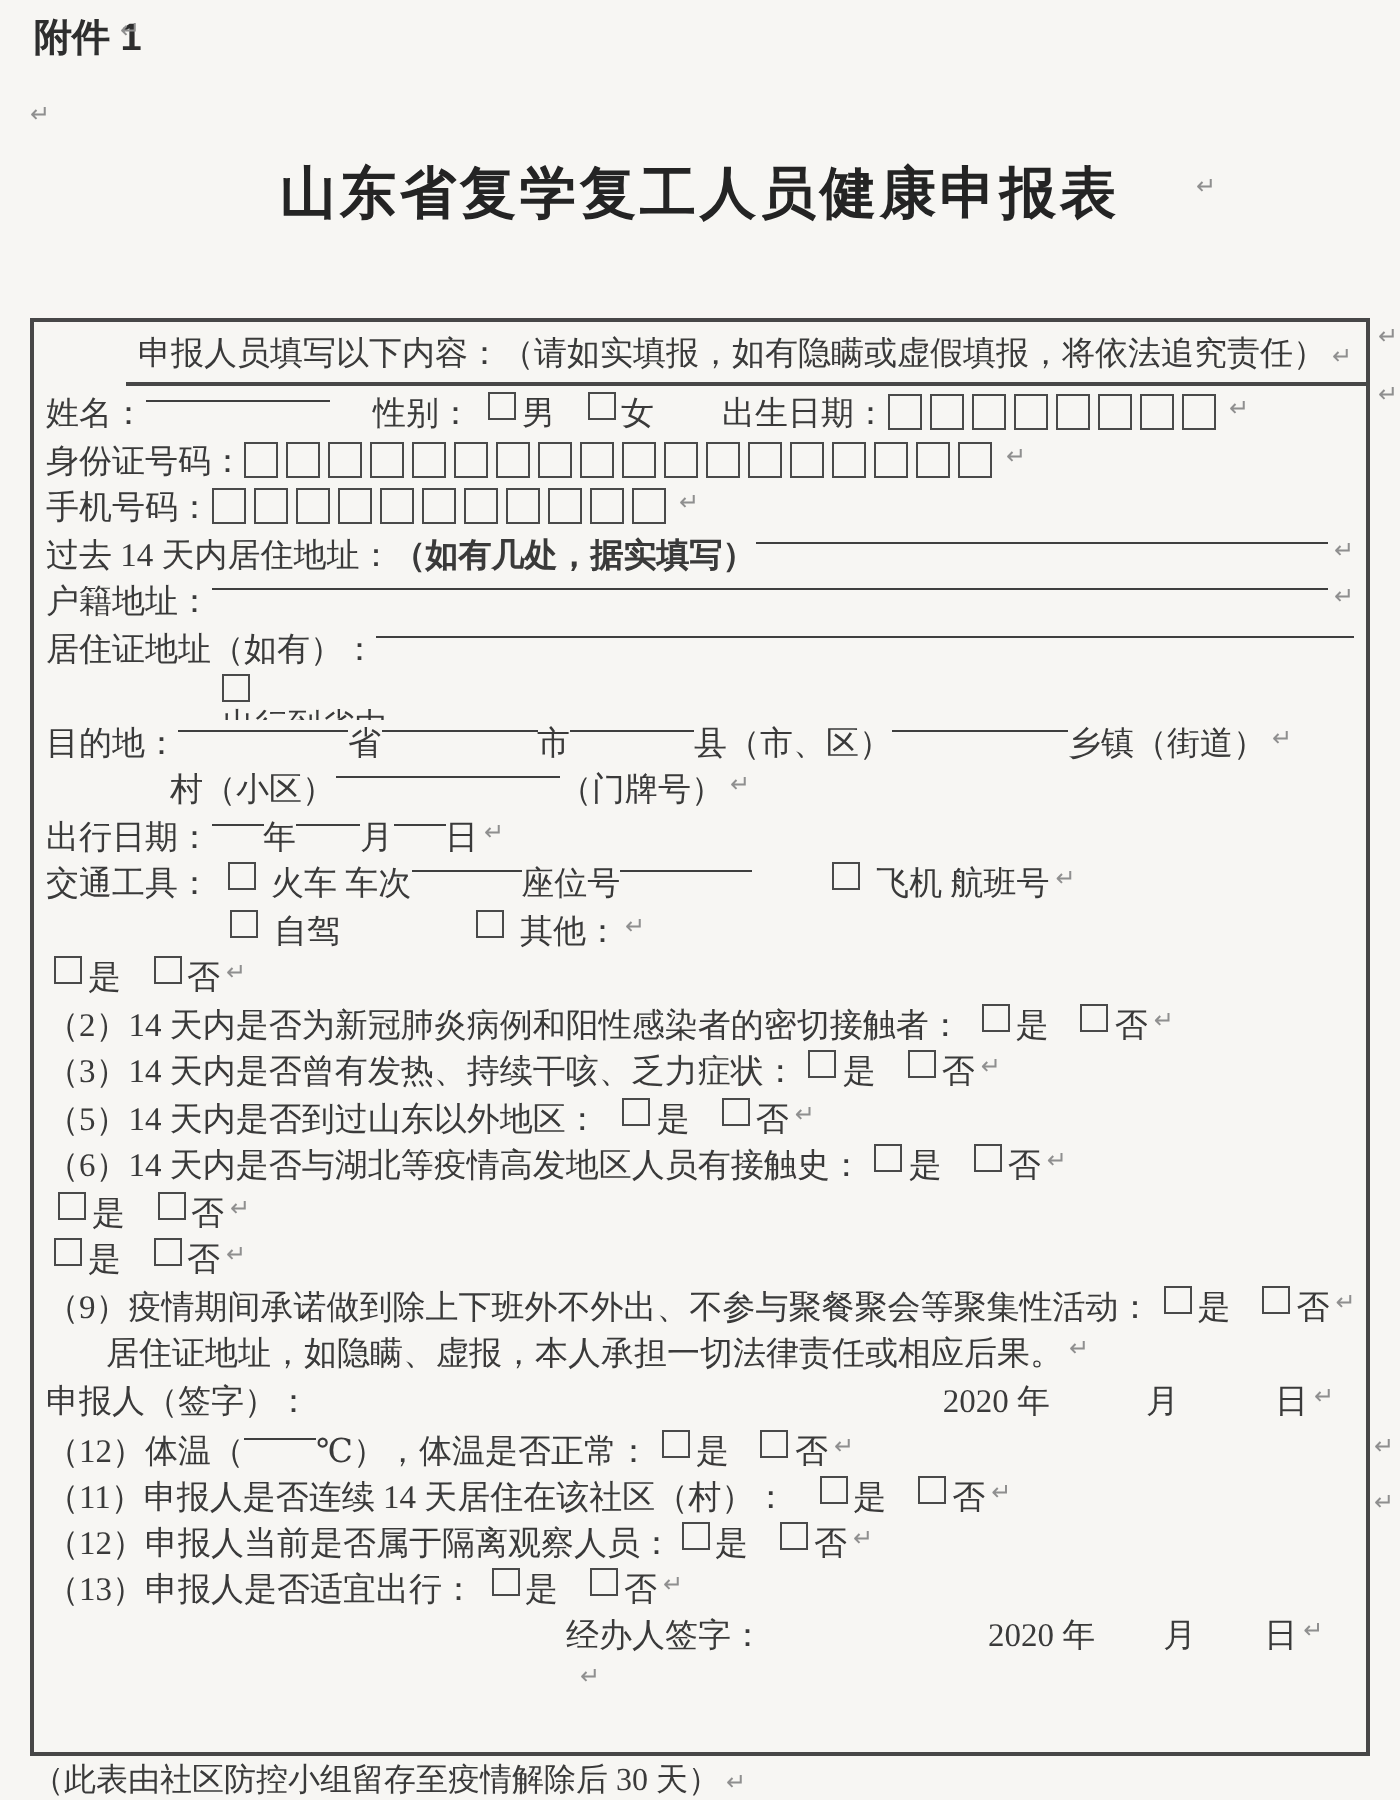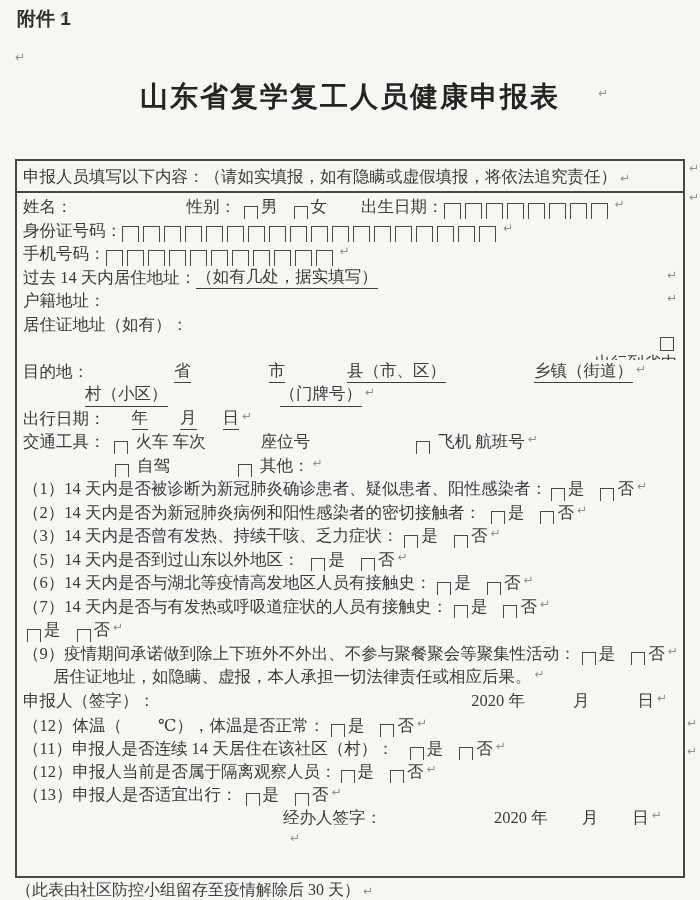--- a/index.html
+++ b/index.html
@@ -28,7 +28,7 @@
   .sec-head{
     font-size:16.5px;height:32px;box-sizing:border-box;
     padding:5px 6px 0 6px;border-bottom:2px solid var(--border);
-    white-space:pre;overflow:hidden;
+    white-space:pre;overflow:hidden;margin-left:46px;
   }
   .sec-head2{
     font-size:16.5px;height:27px;box-sizing:border-box;

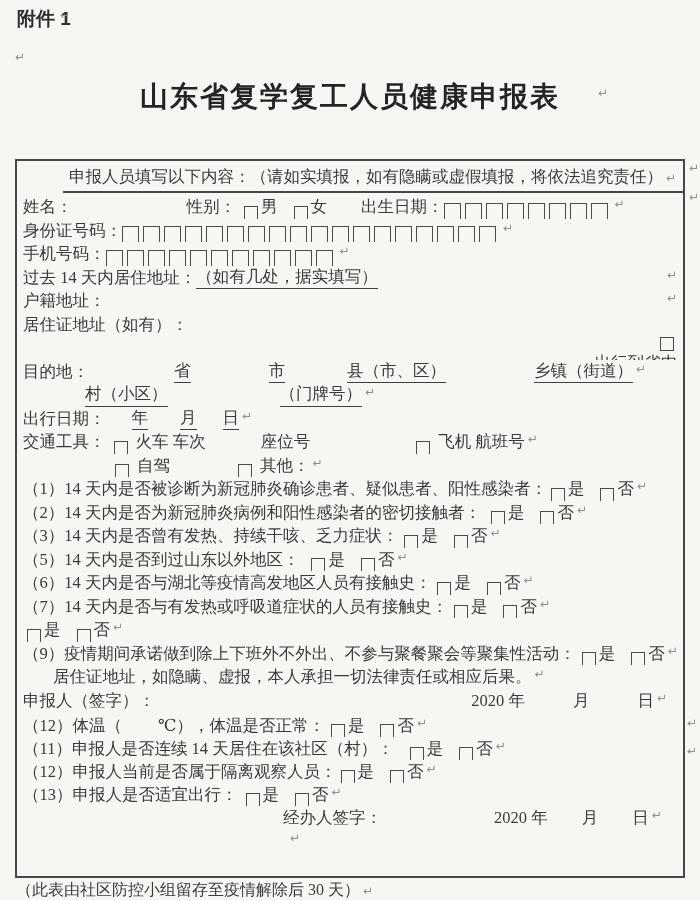--- a/index.html
+++ b/index.html
@@ -38,7 +38,7 @@
   .body1{height:519px;box-sizing:border-box;padding:2px 6px 0 6px;}
   .body2{flex:1;box-sizing:border-box;padding:2px 6px 0 6px;}
   .fline{
-    display:flex;align-items:flex-end;height:23.5px;line-height:23.5px;
+    display:flex;align-items:flex-start;height:23.5px;line-height:23.5px;
     font-size:16.5px;white-space:pre;overflow:hidden;
   }
   .body2 .fline{height:23px;line-height:23px;}

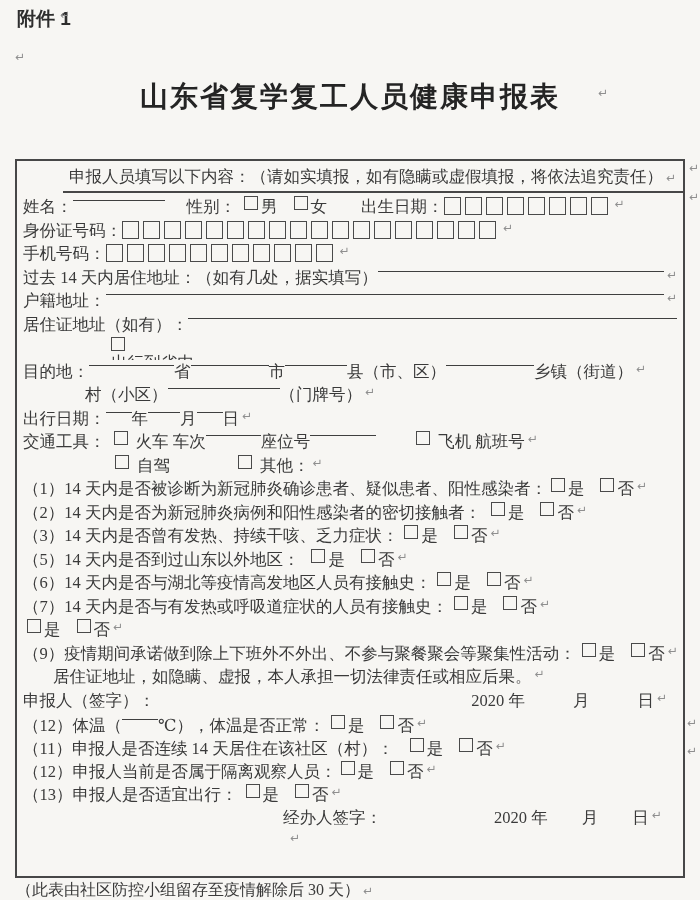--- a/index.html
+++ b/index.html
@@ -43,7 +43,7 @@
   }
   .body2 .fline{height:23px;line-height:23px;}
   .t{white-space:pre;}
-  .bold{font-weight:normal;}
+  .bold{font-weight:bold;}
   .ul{border-bottom:1.6px solid #3f3f3f;}
   .blank{
     display:inline-block;height:1px;flex:none;

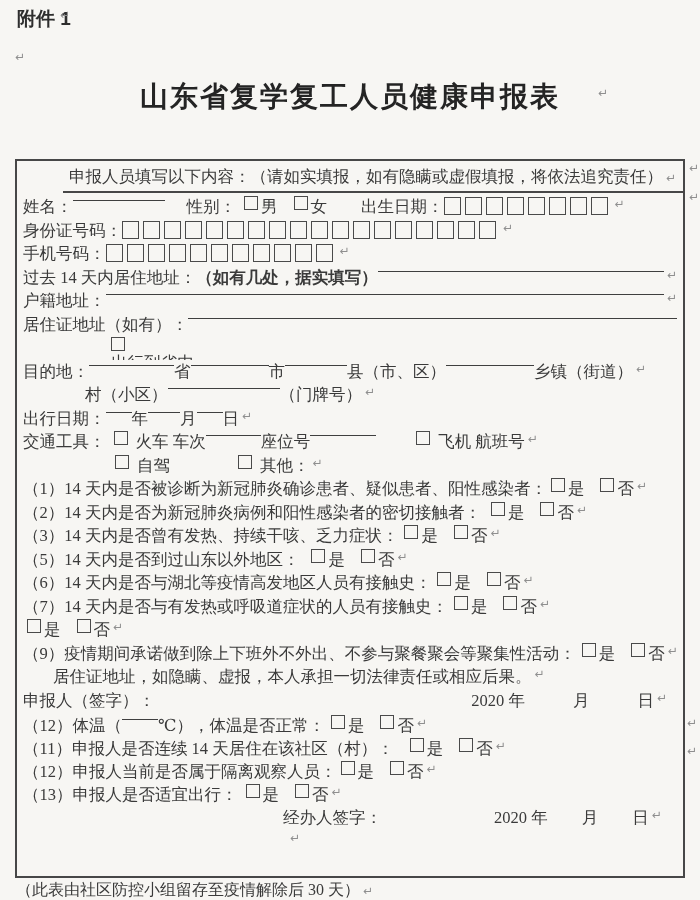--- a/index.html
+++ b/index.html
@@ -94,7 +94,7 @@
       <div class="fline"><span class="t">出行日期：</span><span class="blank" style="width: 26px;"></span><span class="t ul">年</span><span class="blank" style="width: 32px;"></span><span class="t ul">月</span><span class="blank" style="width: 26px;"></span><span class="t ul">日</span><span class="ret">↵</span></div>
       <div class="fline"><span class="t">交通工具：</span><span class="gap" style="width: 8px;"></span><span class="cb"></span><span class="gap" style="width: 5px;"></span><span class="t">火车 车次</span><span class="blank" style="width: 55px;"></span><span class="t">座位号</span><span class="blank" style="width: 66px;"></span><span class="gap" style="width: 40px;"></span><span class="cb"></span><span class="gap" style="width: 5px;"></span><span class="t">飞机 航班号</span><span class="ret">↵</span></div>
       <div class="fline" style="padding-left: 92px;"><span class="cb"></span><span class="gap" style="width: 5px;"></span><span class="t">自驾</span><span class="gap" style="width: 68px;"></span><span class="cb"></span><span class="gap" style="width: 5px;"></span><span class="t">其他：</span><span class="ret">↵</span></div>
-      <div class="fline"><span class="t">（1）14 天内是否被诊断为新冠肺炎确诊患者、疑似患者、阳性感染者：</span><span class="gap" style="width: 4px;"></span><span class="cb"></span><span class="t">是</span><span class="gap" style="width: 16px;"></span><span class="cb"></span><span class="t">否</span><span class="ret">↵</span></div>
+      <div class="fline"><span class="gap" style="width: 4px;"></span><span class="cb"></span><span class="t">是</span><span class="gap" style="width: 16px;"></span><span class="cb"></span><span class="t">否</span><span class="ret">↵</span></div>
       <div class="fline"><span class="t">（2）14 天内是否为新冠肺炎病例和阳性感染者的密切接触者：</span><span class="gap" style="width: 10px;"></span><span class="cb"></span><span class="t">是</span><span class="gap" style="width: 16px;"></span><span class="cb"></span><span class="t">否</span><span class="ret">↵</span></div>
       <div class="fline"><span class="t">（3）14 天内是否曾有发热、持续干咳、乏力症状：</span><span class="gap" style="width: 6px;"></span><span class="cb"></span><span class="t">是</span><span class="gap" style="width: 16px;"></span><span class="cb"></span><span class="t">否</span><span class="ret">↵</span></div>
       <div class="fline"><span class="t">（5）14 天内是否到过山东以外地区：</span><span class="gap" style="width: 12px;"></span><span class="cb"></span><span class="t">是</span><span class="gap" style="width: 16px;"></span><span class="cb"></span><span class="t">否</span><span class="ret">↵</span></div>

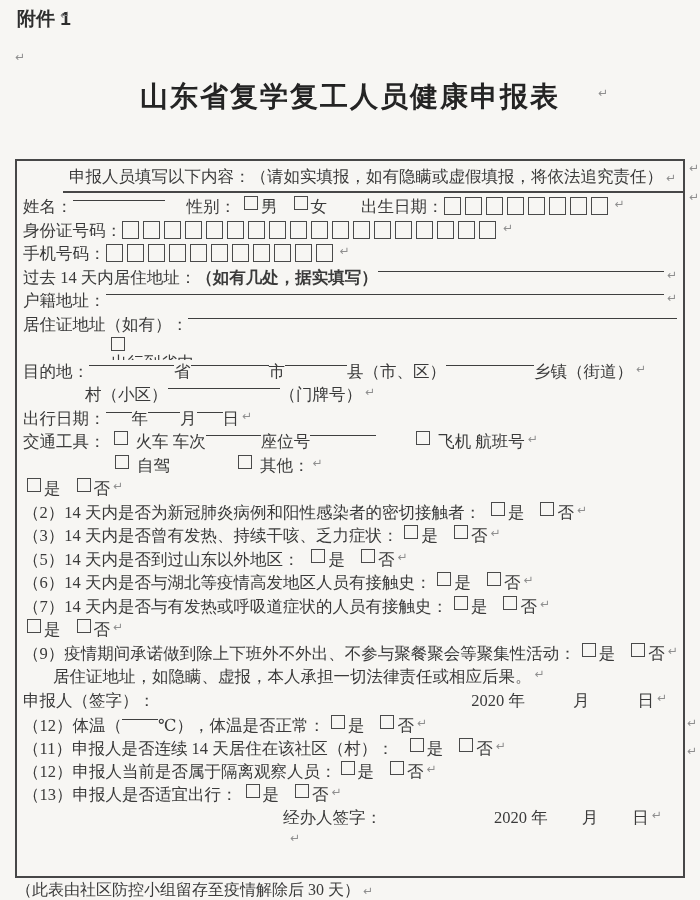--- a/index.html
+++ b/index.html
@@ -99,7 +99,7 @@
       <div class="fline"><span class="t">（3）14 天内是否曾有发热、持续干咳、乏力症状：</span><span class="gap" style="width: 6px;"></span><span class="cb"></span><span class="t">是</span><span class="gap" style="width: 16px;"></span><span class="cb"></span><span class="t">否</span><span class="ret">↵</span></div>
       <div class="fline"><span class="t">（5）14 天内是否到过山东以外地区：</span><span class="gap" style="width: 12px;"></span><span class="cb"></span><span class="t">是</span><span class="gap" style="width: 16px;"></span><span class="cb"></span><span class="t">否</span><span class="ret">↵</span></div>
       <div class="fline"><span class="t">（6）14 天内是否与湖北等疫情高发地区人员有接触史：</span><span class="gap" style="width: 6px;"></span><span class="cb"></span><span class="t">是</span><span class="gap" style="width: 16px;"></span><span class="cb"></span><span class="t">否</span><span class="ret">↵</span></div>
-      <div class="fline"><span class="t">（7）14 天内是否与有发热或呼吸道症状的人员有接触史：</span><span class="gap" style="width: 6px;"></span><span class="cb"></span><span class="t">是</span><span class="gap" style="width: 16px;"></span><span class="cb"></span><span class="t">否</span><span class="ret">↵</span></div>
+      <div class="fline"><span class="gap" style="width: 6px;"></span><span class="cb"></span><span class="t">是</span><span class="gap" style="width: 16px;"></span><span class="cb"></span><span class="t">否</span><span class="ret">↵</span></div>
       <div class="fline"><span class="gap" style="width: 4px;"></span><span class="cb"></span><span class="t">是</span><span class="gap" style="width: 16px;"></span><span class="cb"></span><span class="t">否</span><span class="ret">↵</span></div>
       <div class="fline"><span class="t">（9）疫情期间承诺做到除上下班外不外出、不参与聚餐聚会等聚集性活动：</span><span class="gap" style="width: 6px;"></span><span class="cb"></span><span class="t">是</span><span class="gap" style="width: 16px;"></span><span class="cb"></span><span class="t">否</span><span class="ret">↵</span></div>
       <div class="fline" style="padding-left: 30px;"><span class="t">居住证地址，如隐瞒、虚报，本人承担一切法律责任或相应后果。</span><span class="ret">↵</span></div>

